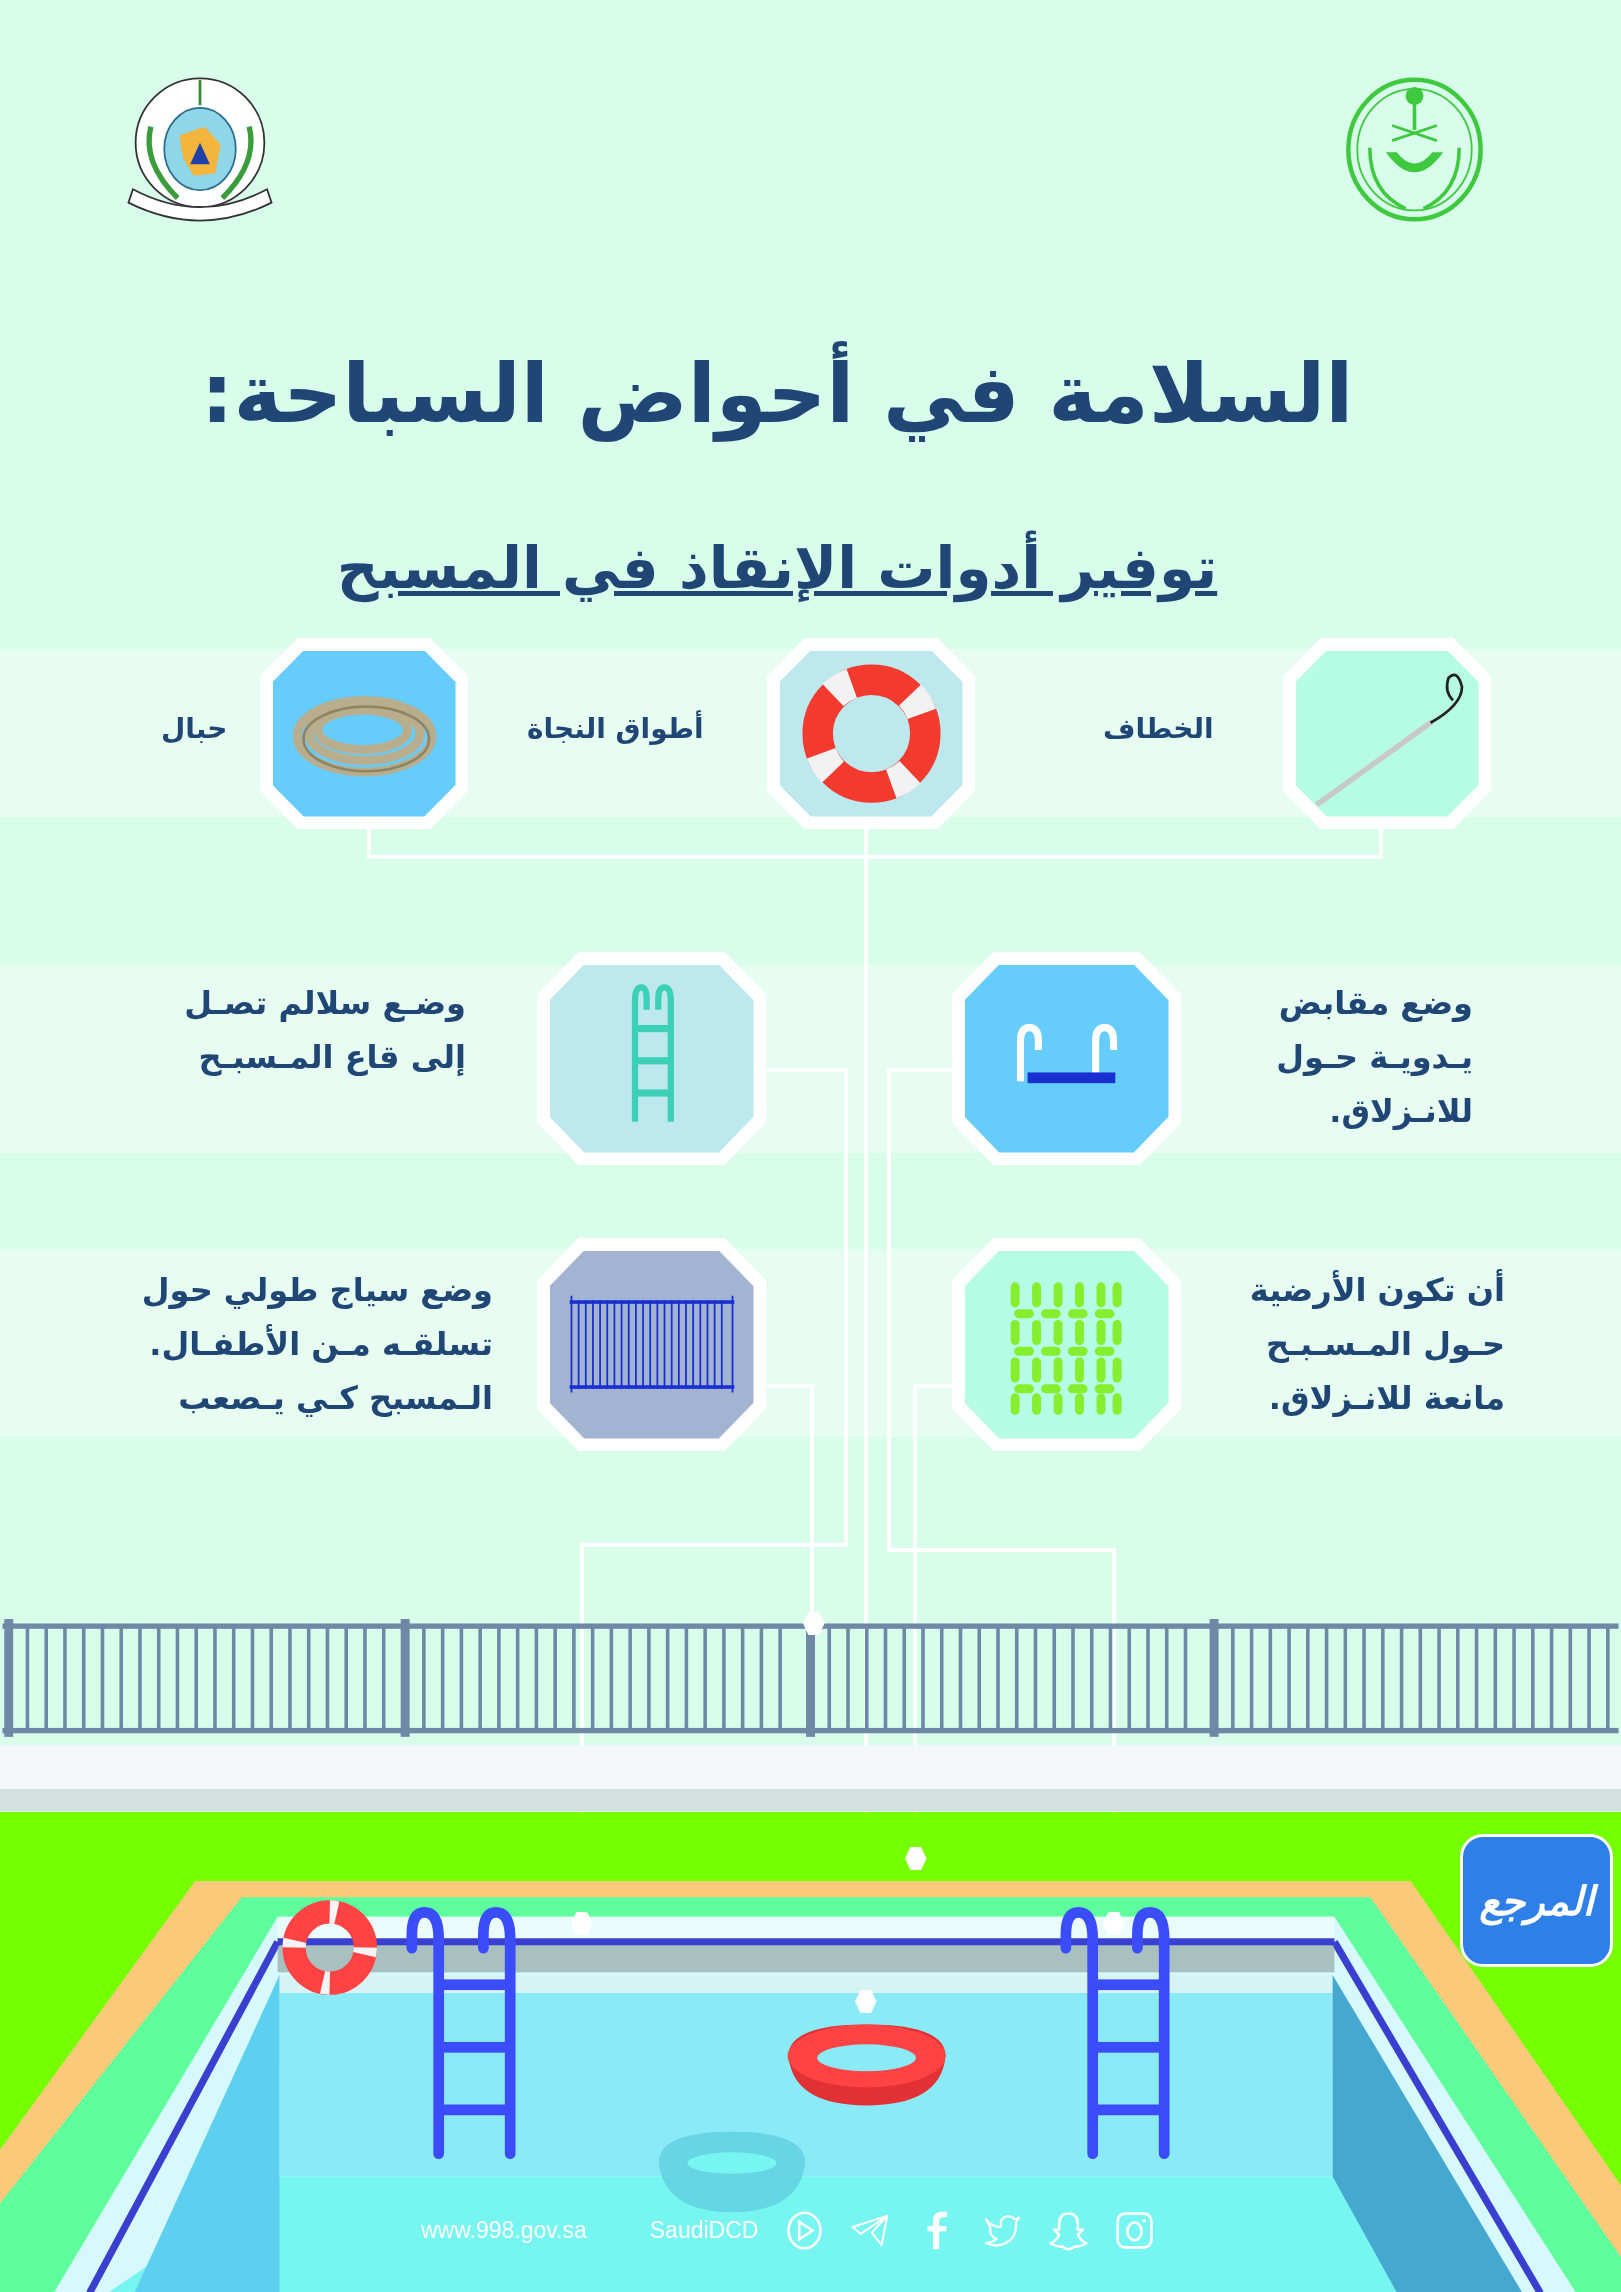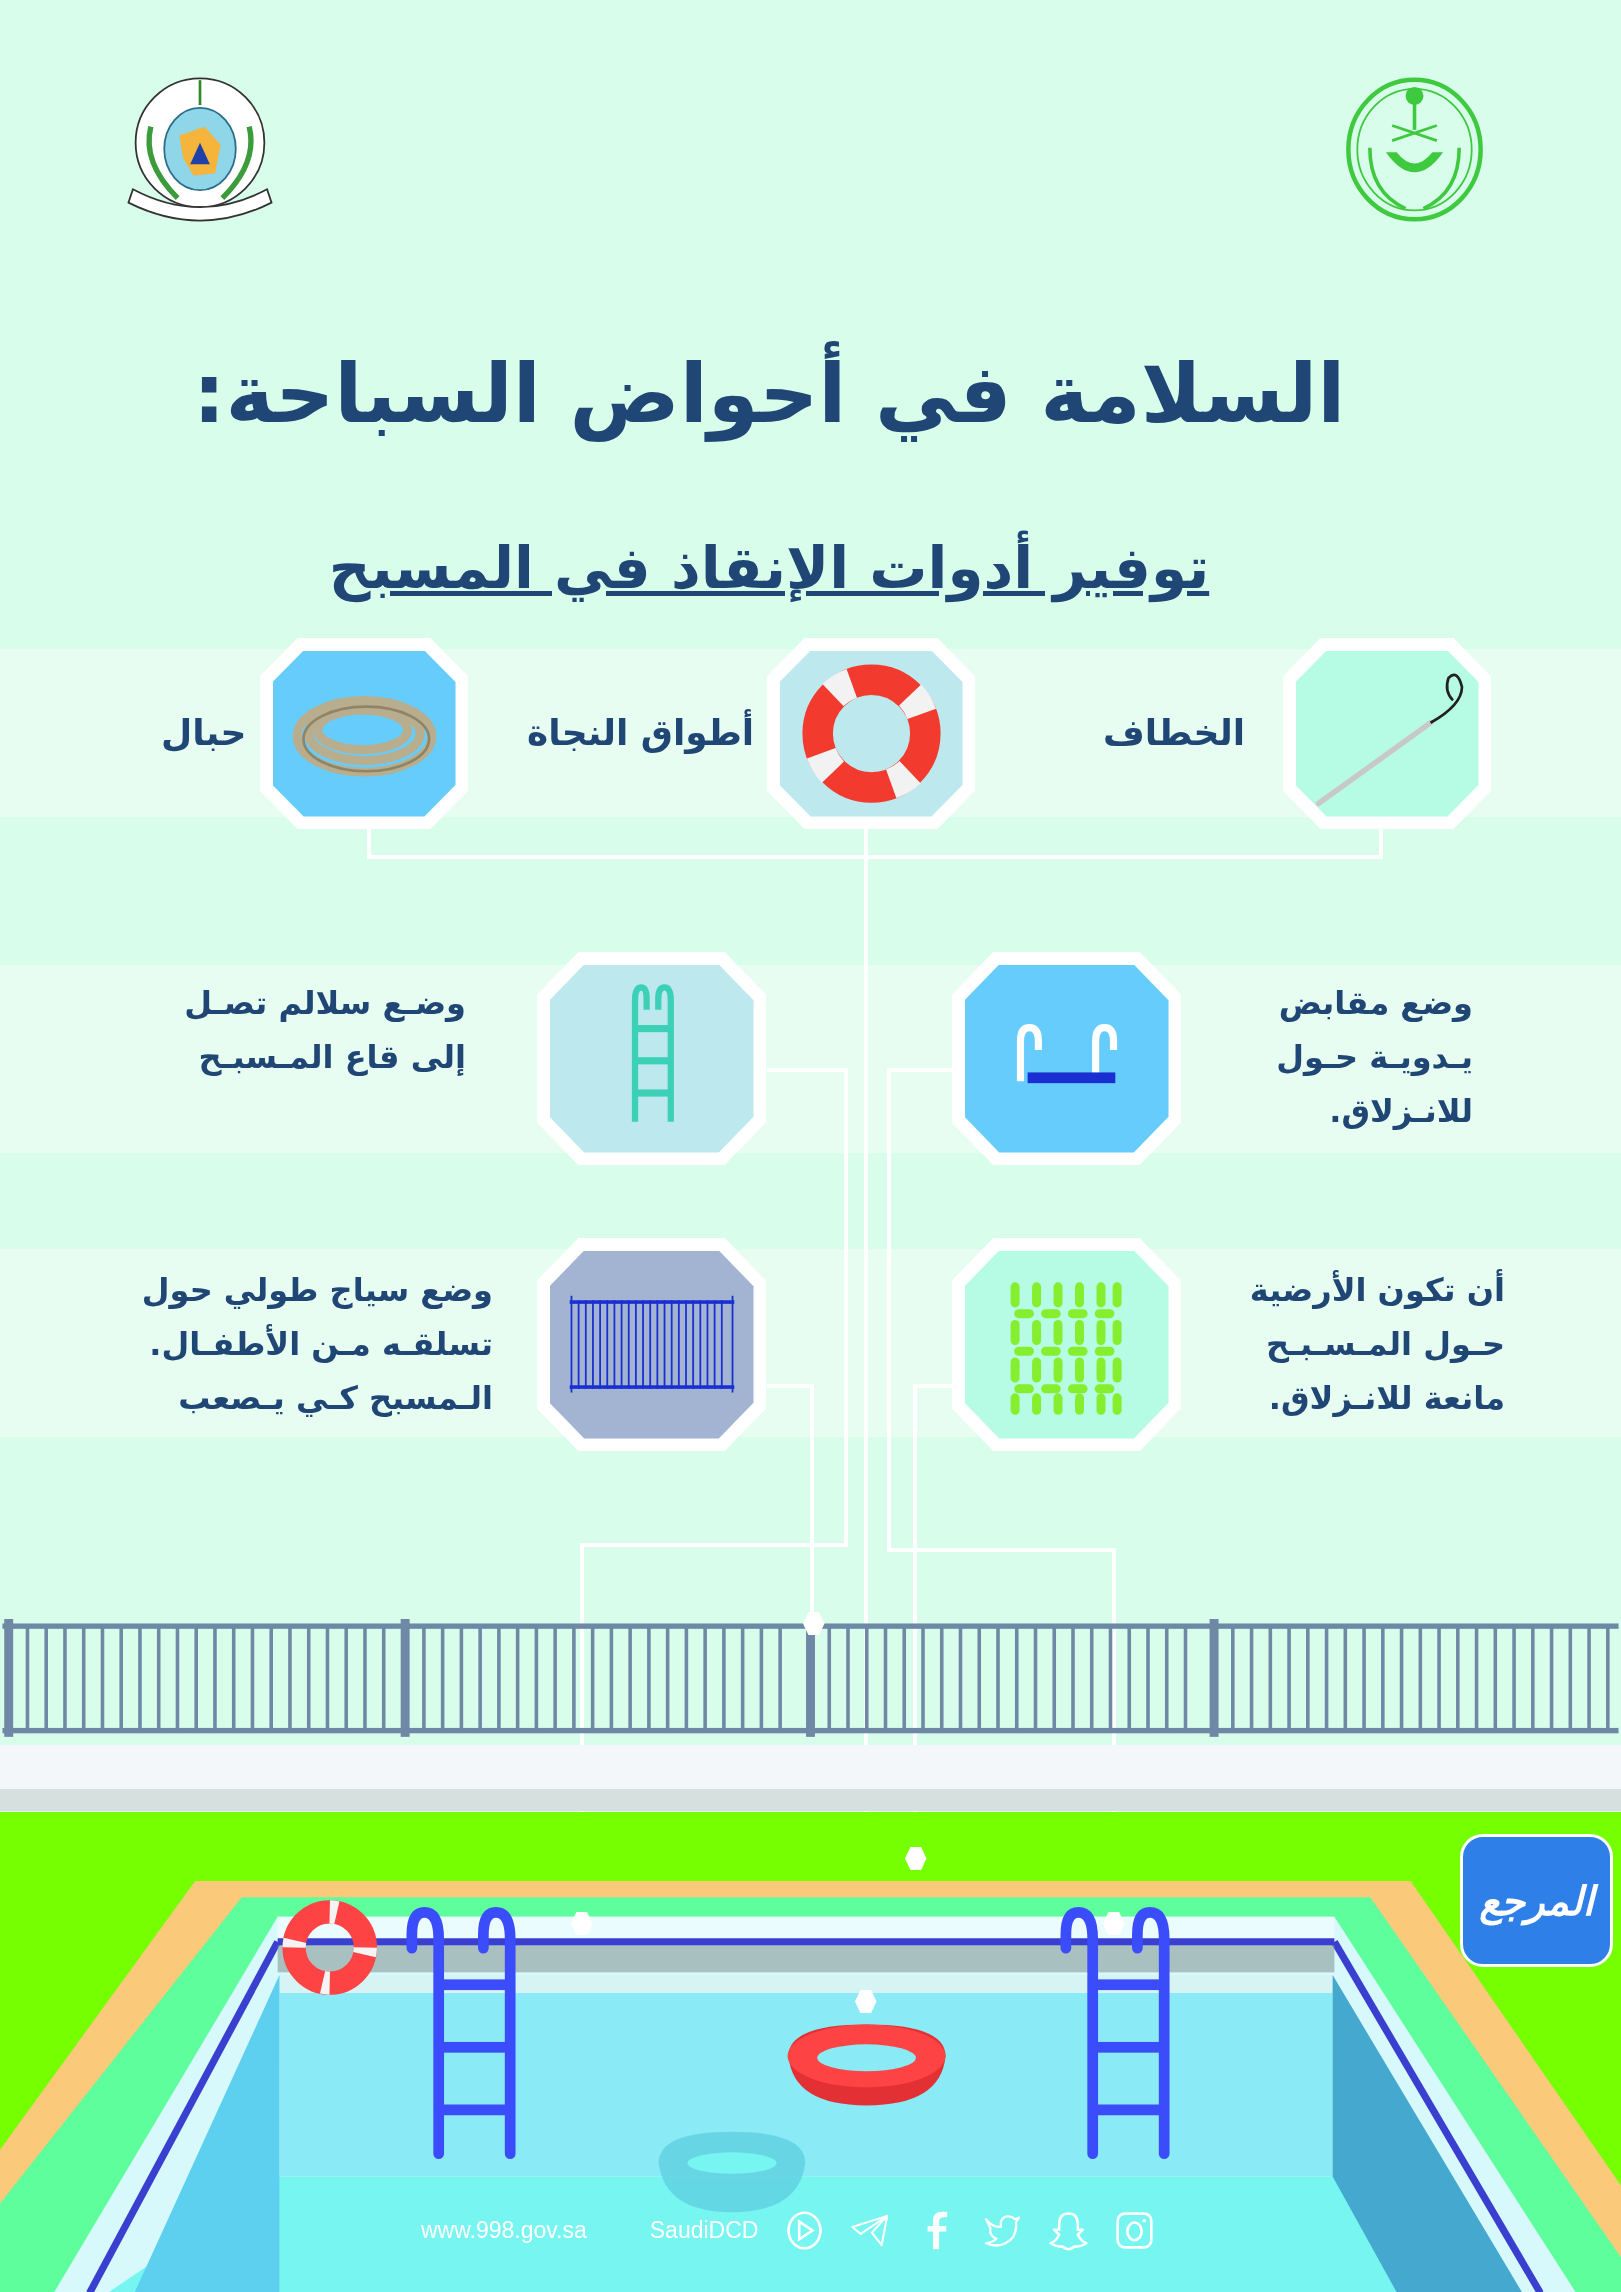--- a/index.html
+++ b/index.html
@@ -6,7 +6,7 @@
   body{width:1621px;height:2293px;position:relative;overflow:hidden;background:#d8fdea;font-family:"DejaVu Sans",sans-serif;}
   .abs{position:absolute;}
   .band{position:absolute;left:0;width:1621px;background:#e7fdf1;}
-  .title{position:absolute;left:8px;width:1522px;text-align:center;color:#1f4674;font-weight:bold;direction:rtl;}
+  .title{position:absolute;left:16px;width:1522px;text-align:center;color:#1f4674;font-weight:bold;direction:rtl;}
   .hex{position:absolute;clip-path:polygon(18% 0,82% 0,100% 20%,100% 80%,82% 100%,18% 100%,0 80%,0 20%);background:#fff;}
   .hex>.inner{position:absolute;left:12.5px;top:12.5px;right:12.5px;bottom:12.5px;clip-path:polygon(17% 0,83% 0,100% 19%,100% 81%,83% 100%,17% 100%,0 81%,0 19%);}
   .lbl{position:absolute;color:#1f4674;font-weight:bold;direction:rtl;font-size:36px;}

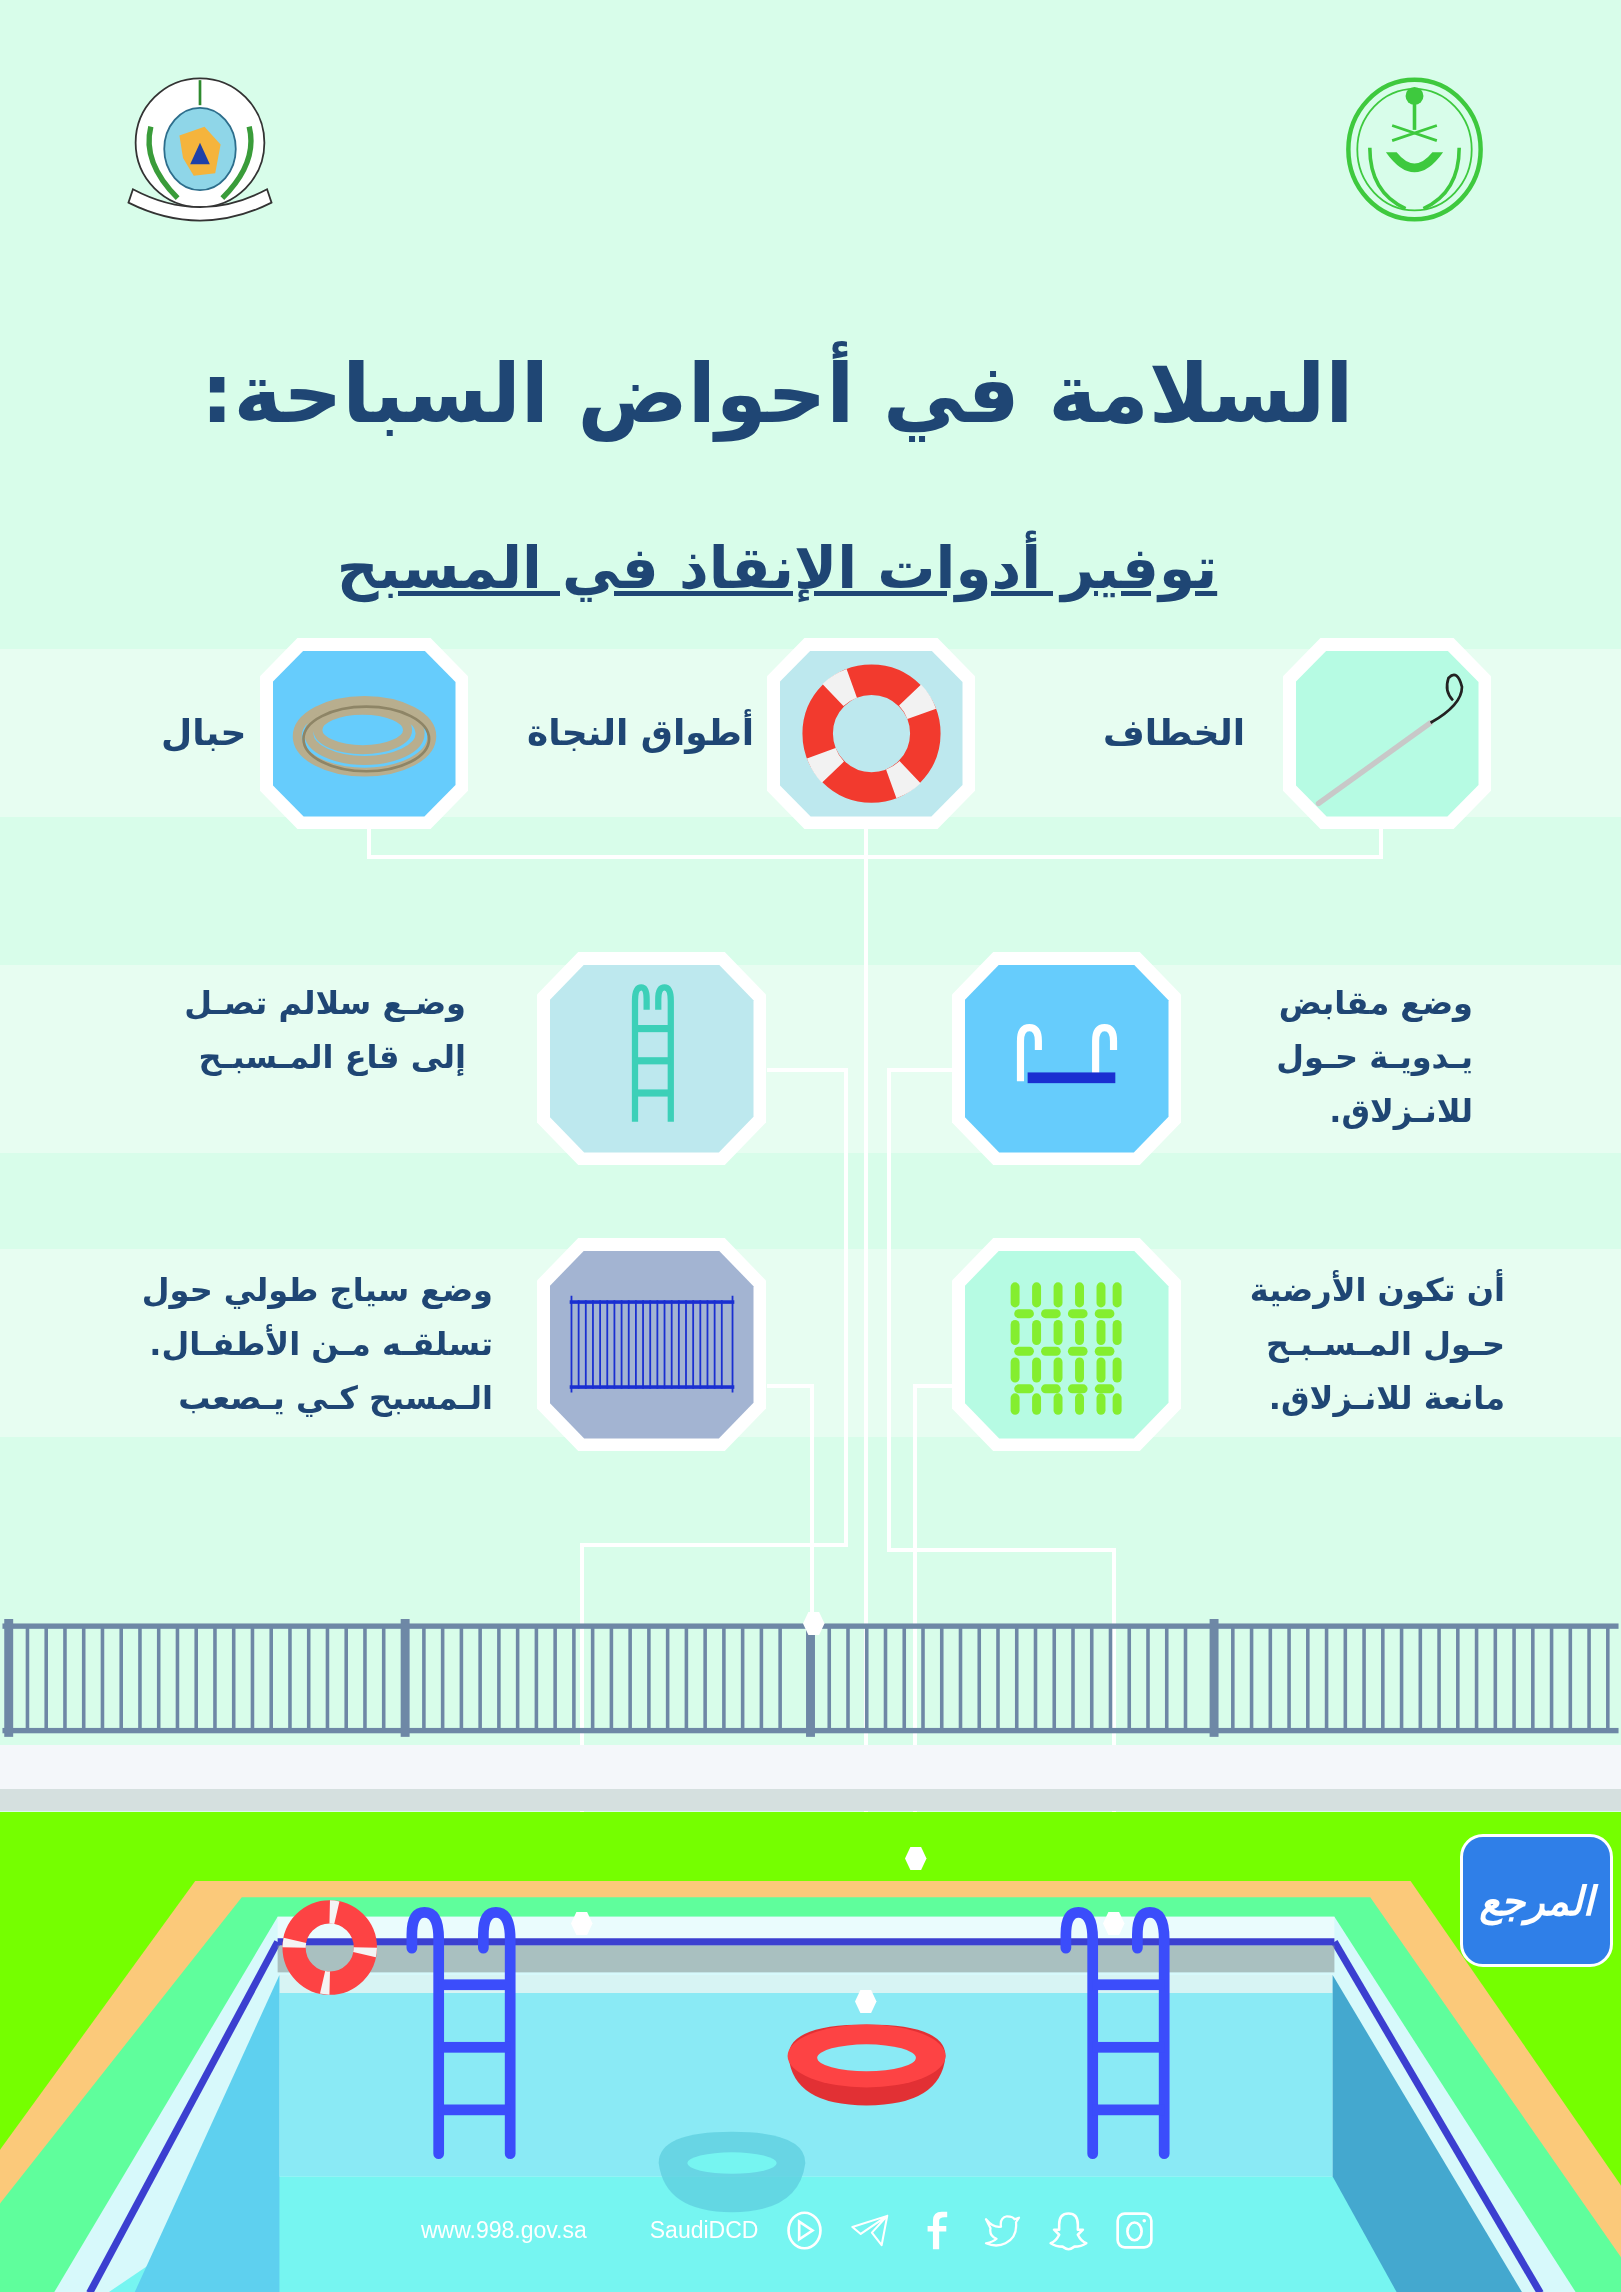--- a/index.html
+++ b/index.html
@@ -9,7 +9,7 @@
   .title{position:absolute;left:16px;width:1522px;text-align:center;color:#1f4674;font-weight:bold;direction:rtl;}
   .hex{position:absolute;clip-path:polygon(18% 0,82% 0,100% 20%,100% 80%,82% 100%,18% 100%,0 80%,0 20%);background:#fff;}
   .hex>.inner{position:absolute;left:12.5px;top:12.5px;right:12.5px;bottom:12.5px;clip-path:polygon(17% 0,83% 0,100% 19%,100% 81%,83% 100%,17% 100%,0 81%,0 19%);}
-  .lbl{position:absolute;color:#1f4674;font-weight:bold;direction:rtl;font-size:36px;}
+  .lbl{position:absolute;color:#1f4674;font-weight:bold;direction:rtl;font-size:28px;}
   .para{position:absolute;color:#1f4674;font-weight:bold;direction:rtl;font-size:32px;line-height:54px;text-align:right;white-space:nowrap;}
   .wl{position:absolute;background:#fff;}
   .node{position:absolute;width:21.5px;height:23px;background:#fff;clip-path:polygon(25% 0,75% 0,100% 50%,75% 100%,25% 100%,0 50%);}

